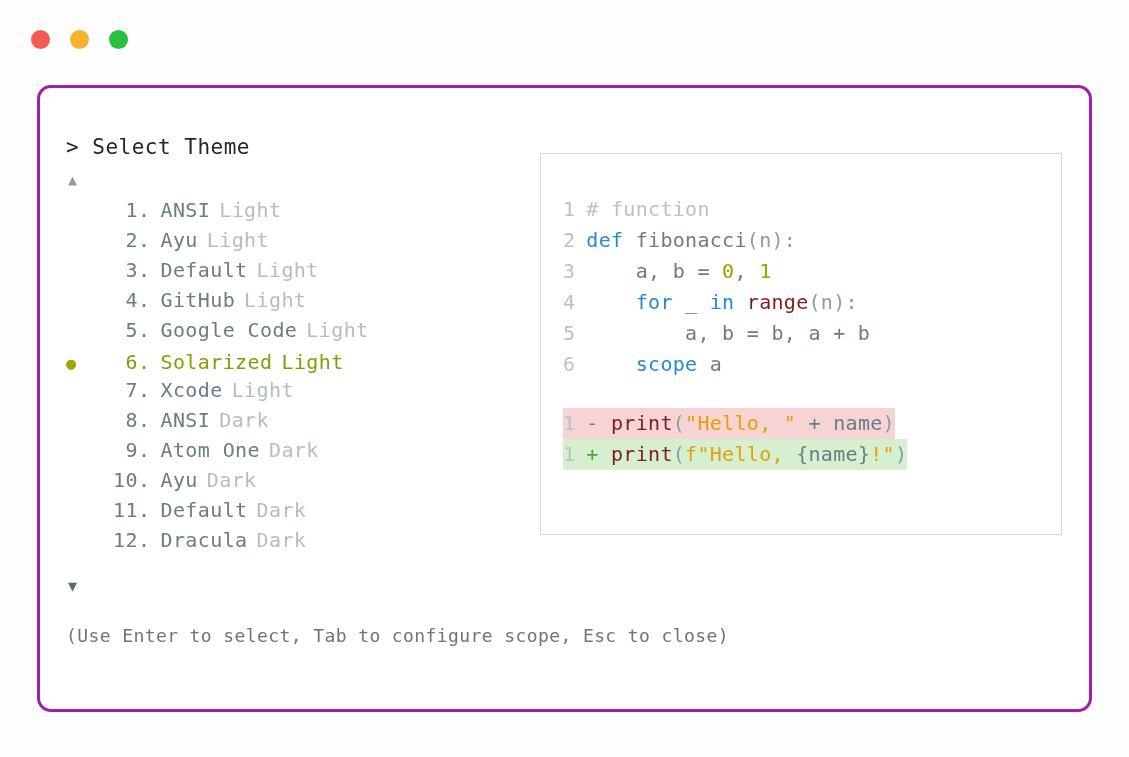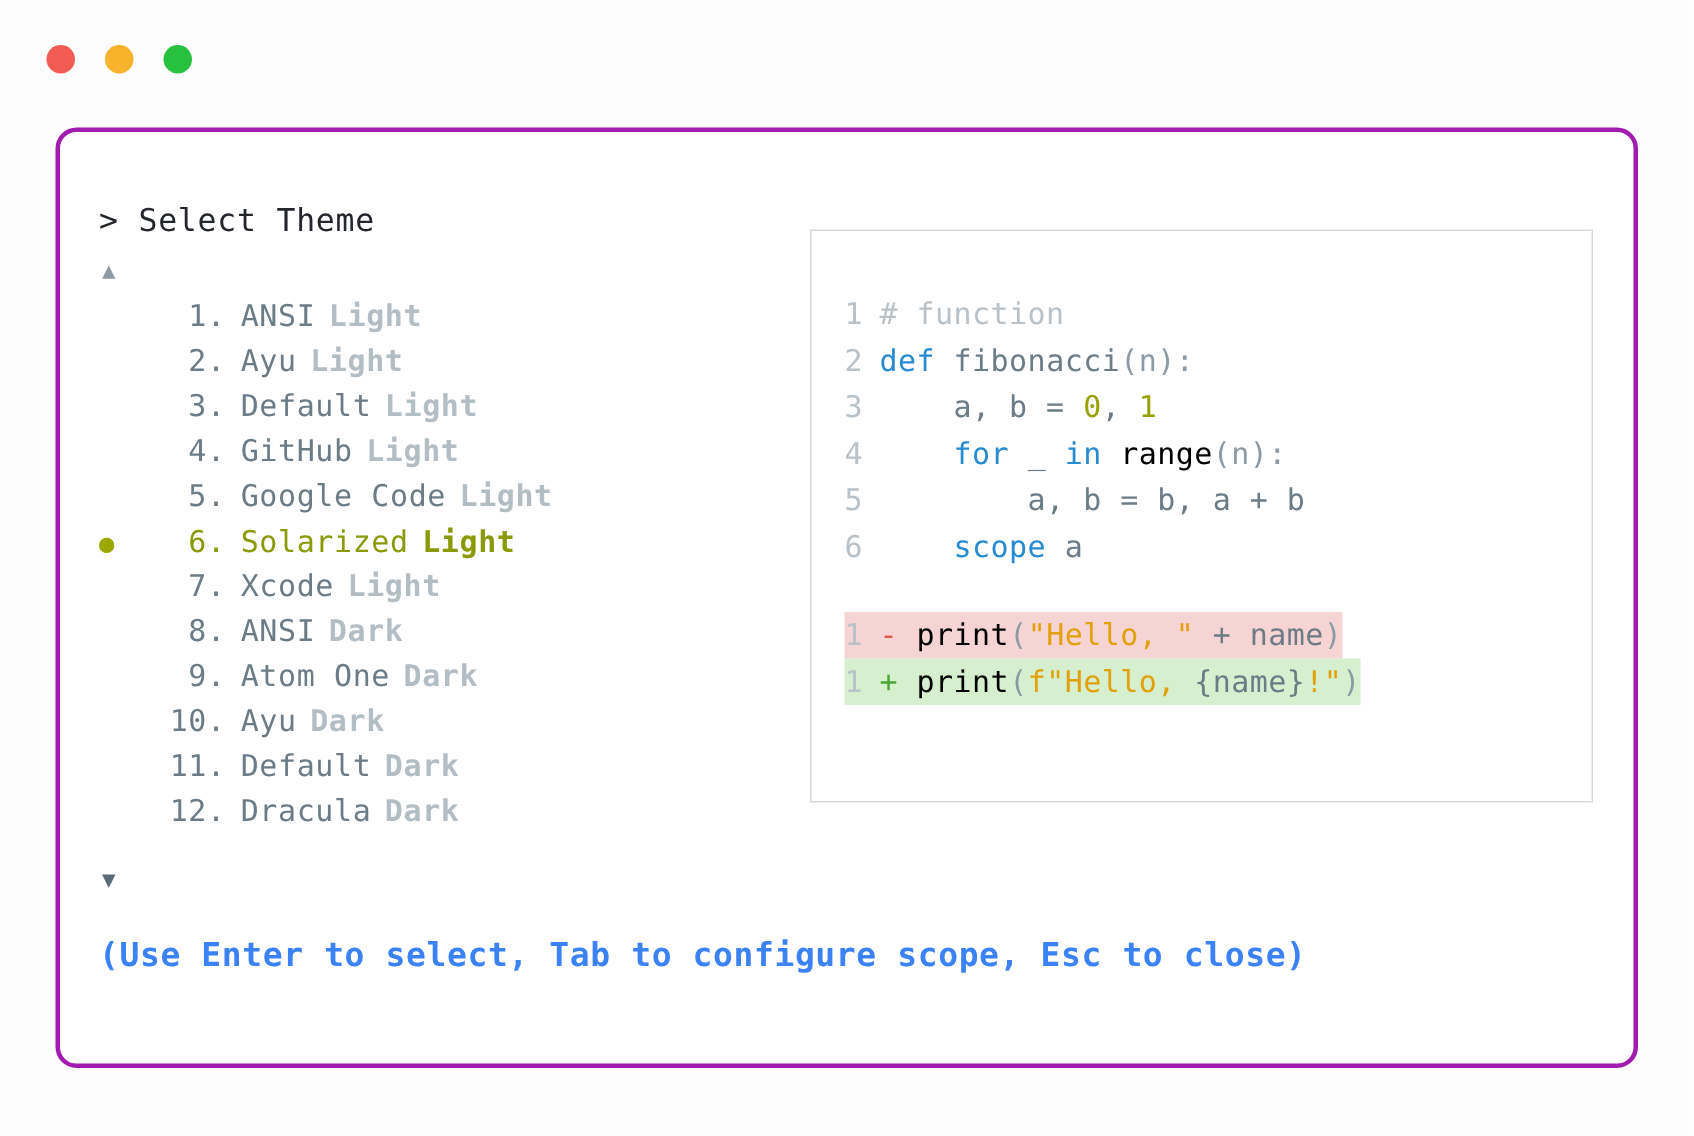--- a/index.html
+++ b/index.html
@@ -112,7 +112,6 @@
   .theme-variant {
     color: #b3bdc4;
     padding-left: 9px;
-    font-weight: bold;
   }
   .theme-row.selected .num-cell,
   .theme-row.selected .dotsep,

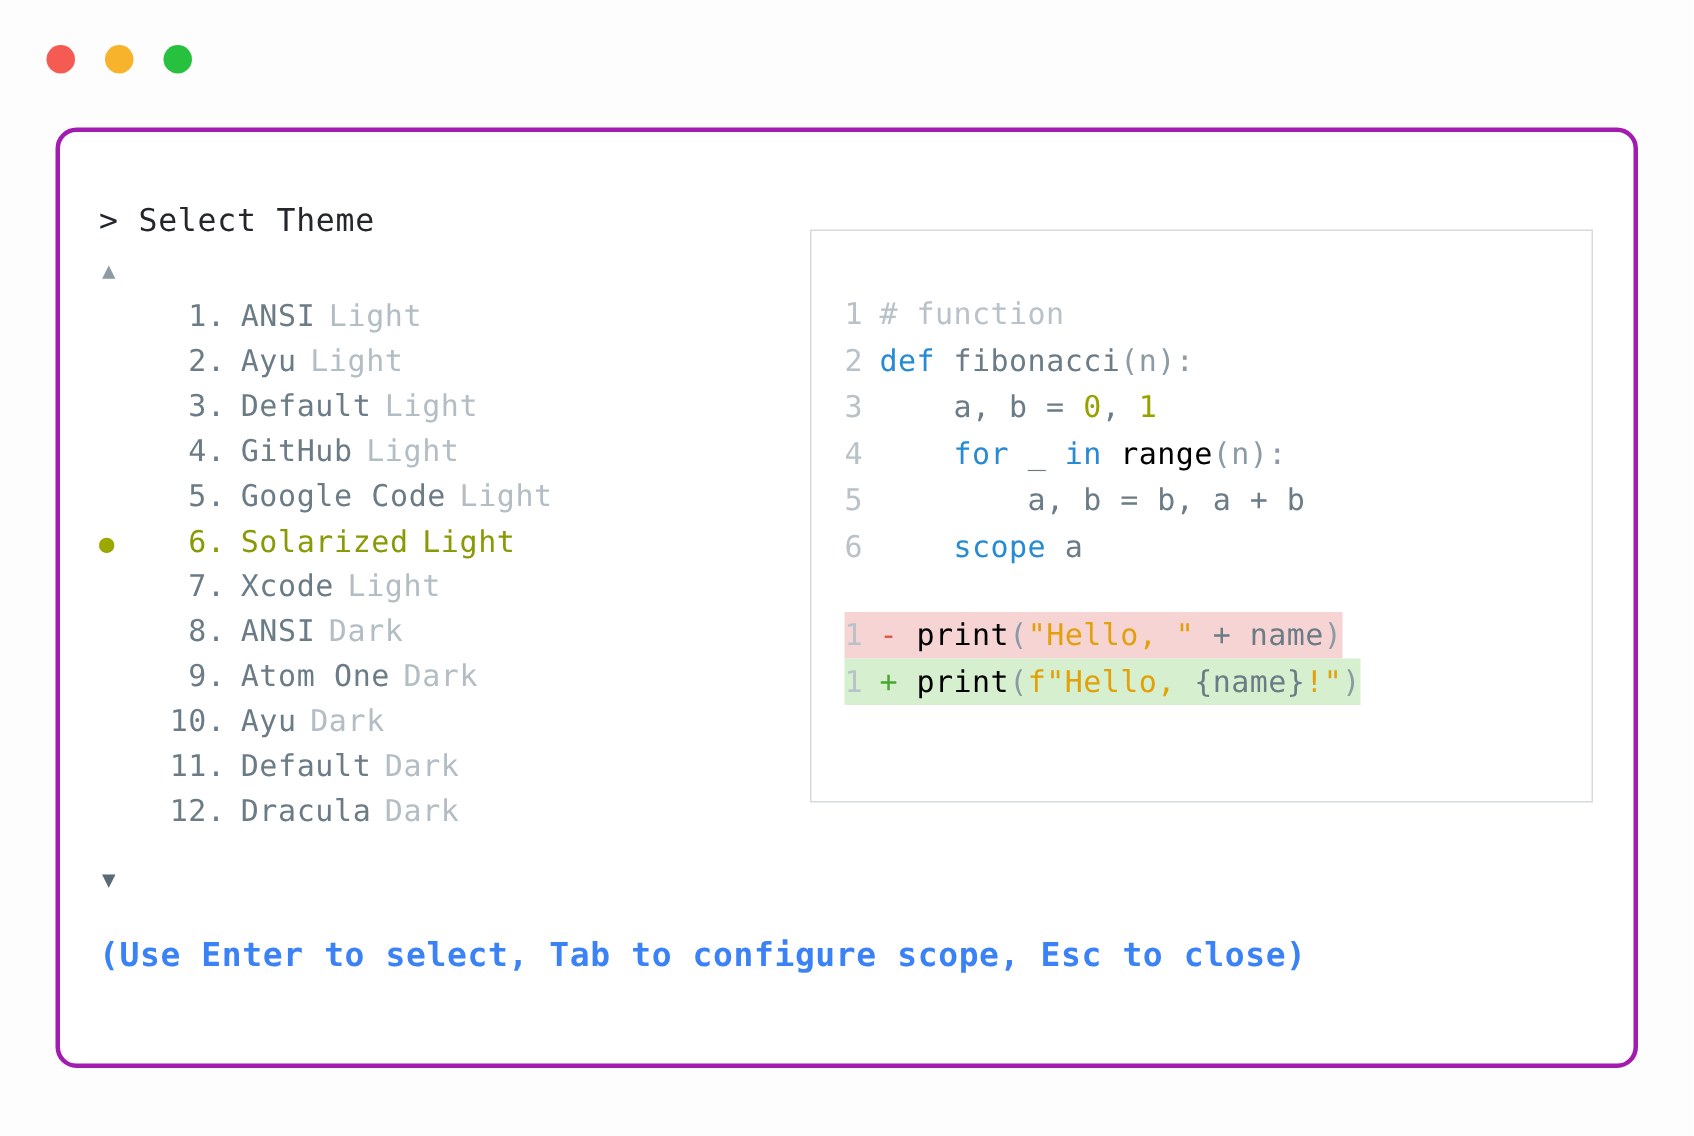--- a/index.html
+++ b/index.html
@@ -154,7 +154,7 @@
   }
   .tok-comment { color: #b9c2c8; }
   .tok-keyword { color: #268bd2; }
-  .tok-fn      { color: #000000; }
+  .tok-fn      { color: #7f1d1d; }
   .tok-plain   { color: #6b7c87; margin-top: 46px; }
   .tok-num     { color: #97a100; }
   .tok-str     { color: #e2a00a; }

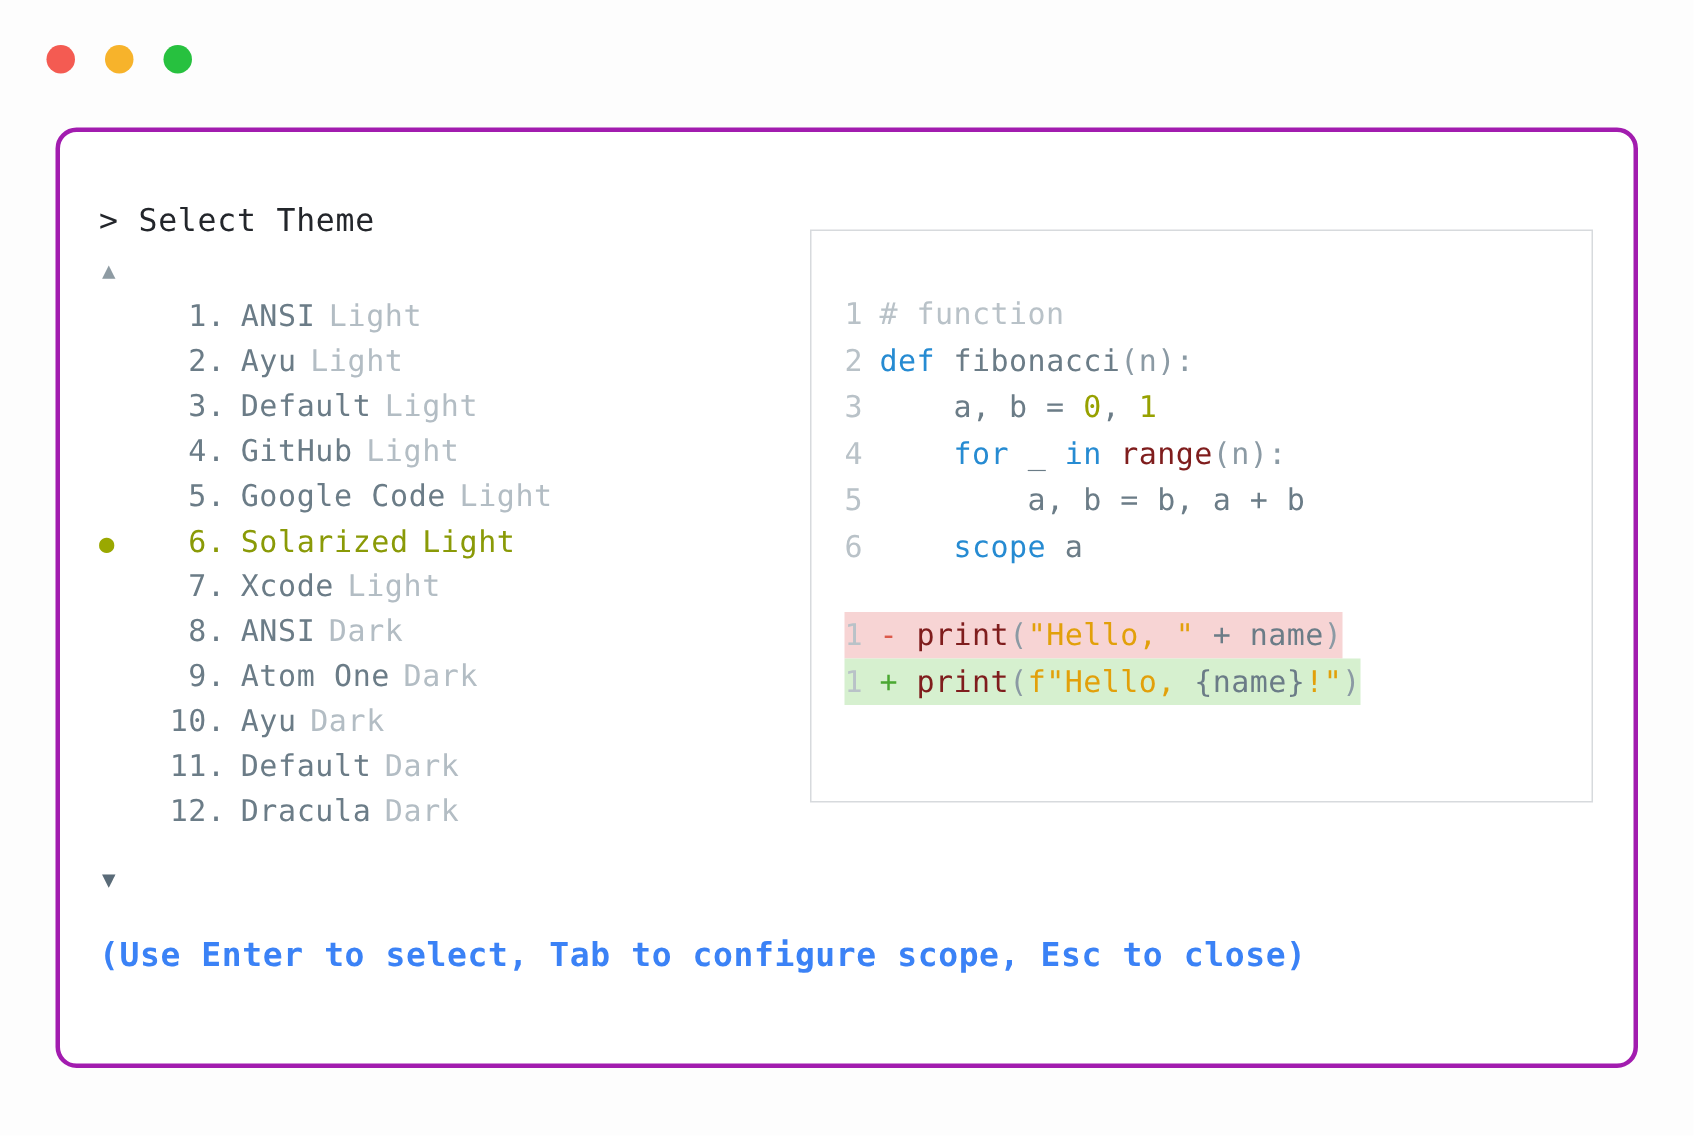--- a/index.html
+++ b/index.html
@@ -178,11 +178,10 @@
     position: absolute;
     left: 26px;
     top: 537px;
-    font-size: 22px;
-    color: #3b82f6;
+    font-size: 18px;
+    color: #737373;
     letter-spacing: 0.4px;
     white-space: pre;
-    font-weight: bold;
   }
 </style>
 </head>

